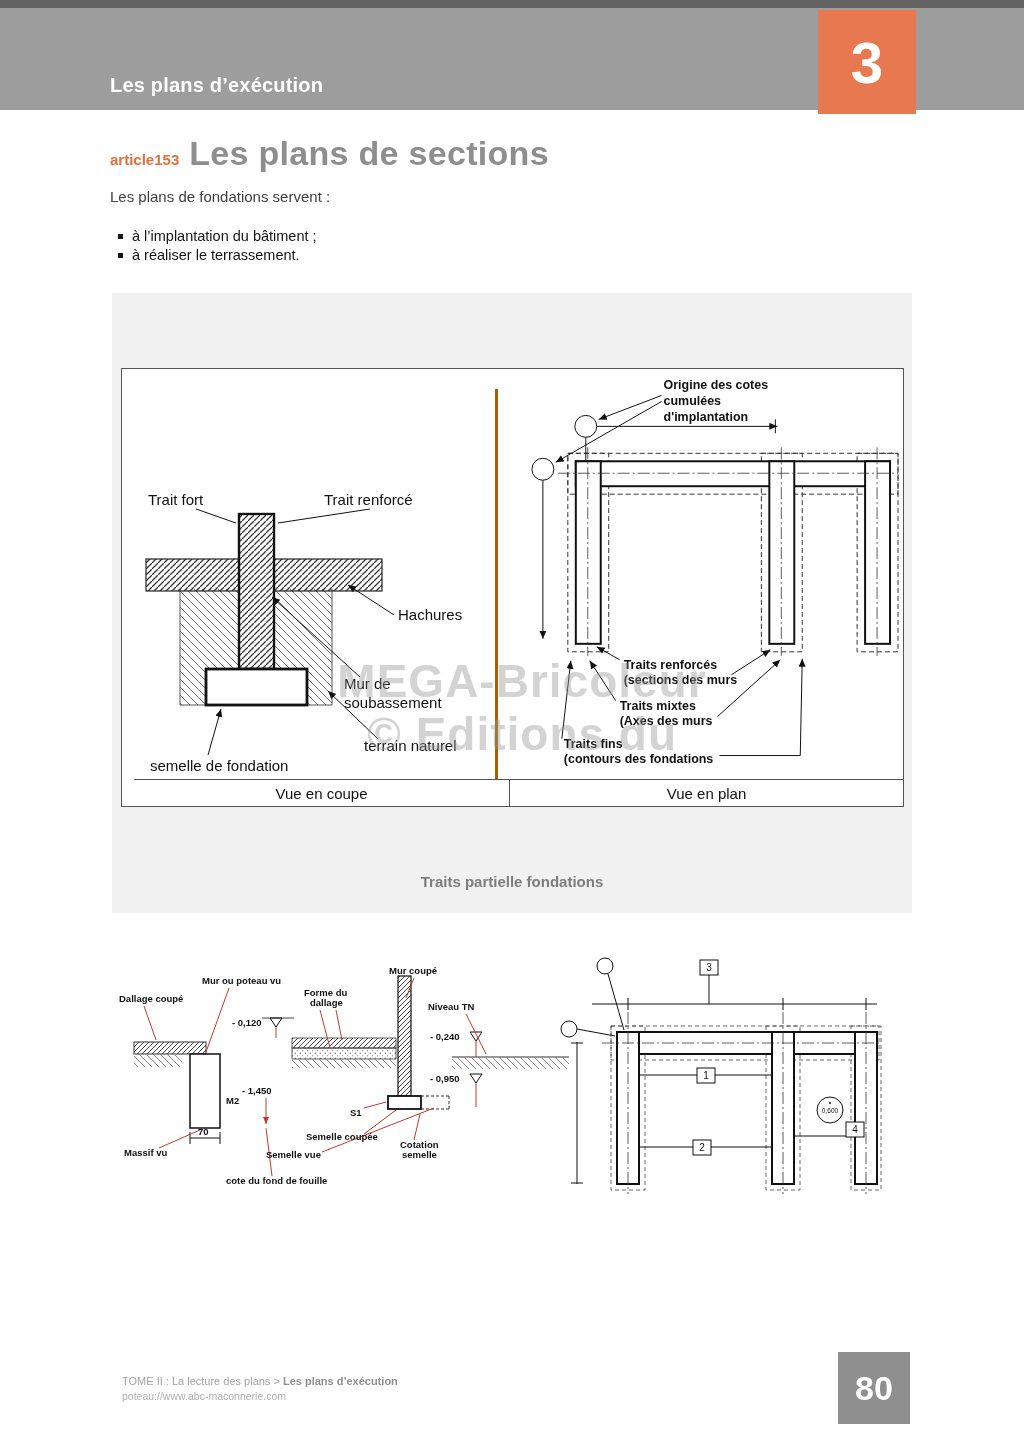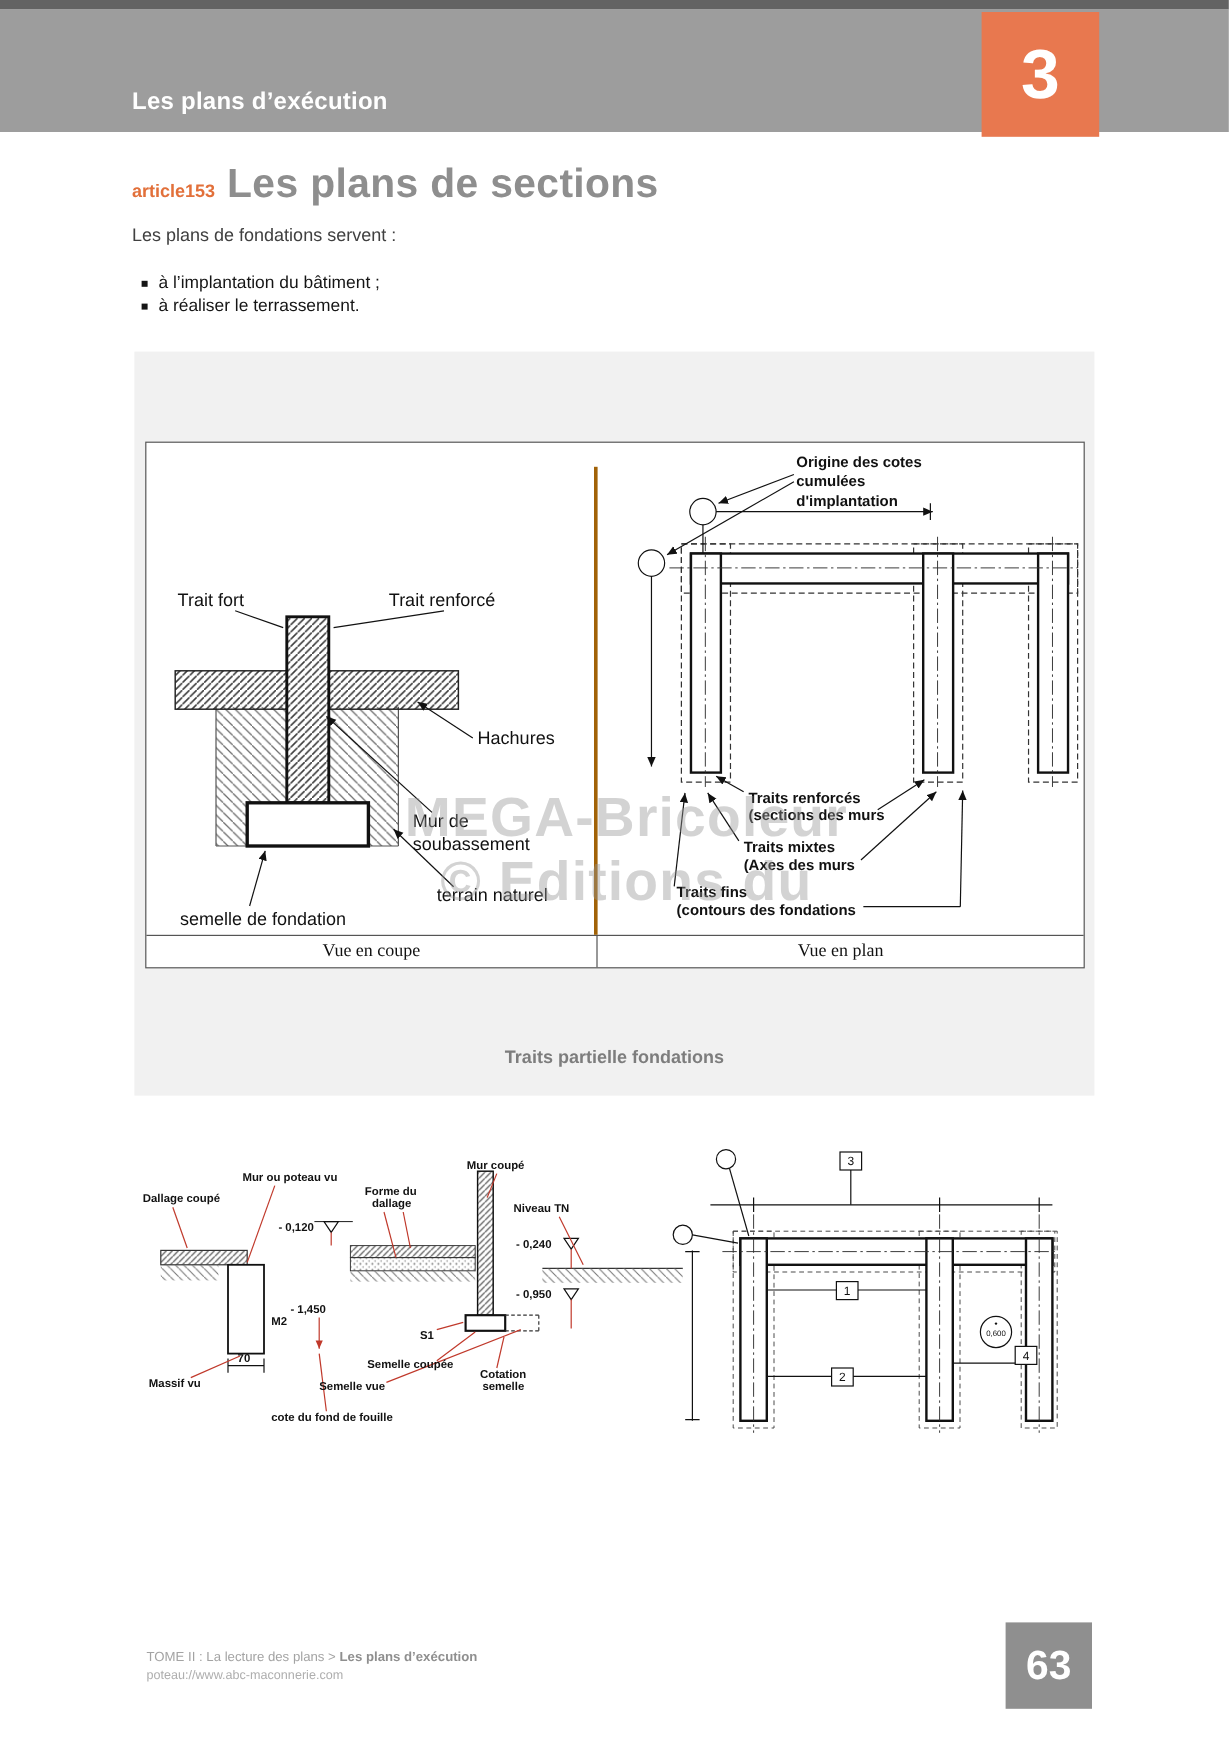--- a/index.html
+++ b/index.html
@@ -31,7 +31,7 @@
   .fig1-draw { display:flex; height:410px; }
   .fig1-left { width:376px; border-right:3px solid #a16207;margin-top:20px; }
   .fig1-right { width:405px; }
-  .fig1-captions { display:flex; height:27px; border-top:1px solid #555; font-family:Liberation Serif, serif; font-size:15px; }
+  .fig1-captions { display:flex; height:27px; border-top:1px solid #555; font-family:Liberation Sans, sans-serif; font-size:15px;margin-left:12px; }
   .capL { width:376px; border-right:1px solid #555; display:flex; align-items:center; justify-content:center; }
   .capR { flex:1; display:flex; align-items:center; justify-content:center;text-align:right; }
   .watermark { position:absolute; left:160px; top:362px; width:500px; text-align:center; z-index:5;

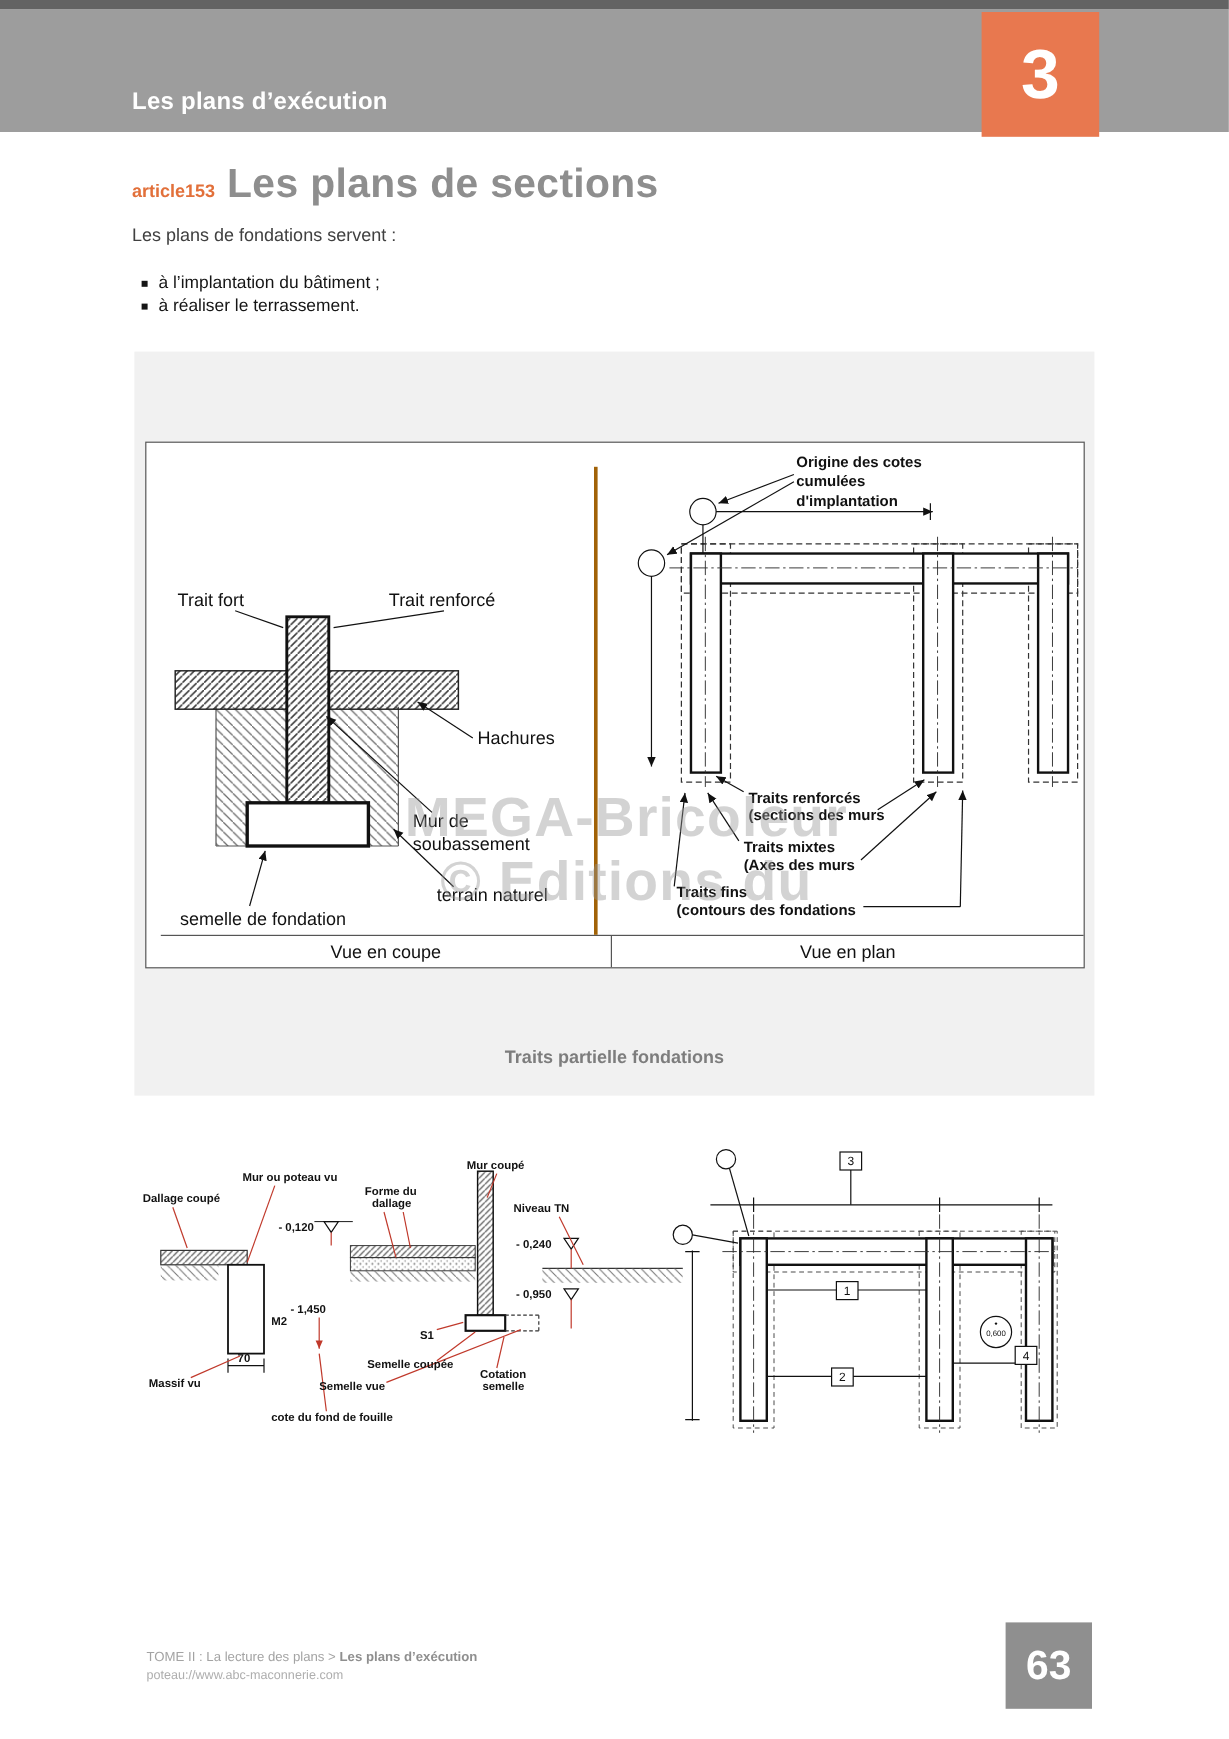--- a/index.html
+++ b/index.html
@@ -327,7 +327,7 @@
   </div>
   <a class="footer-url" href="#">poteau://www.abc-maconnerie.com</a>
   <div class="page-num-box">
-    <span>63</span>
+    <span>80</span>
   </div>
 
 </div>

